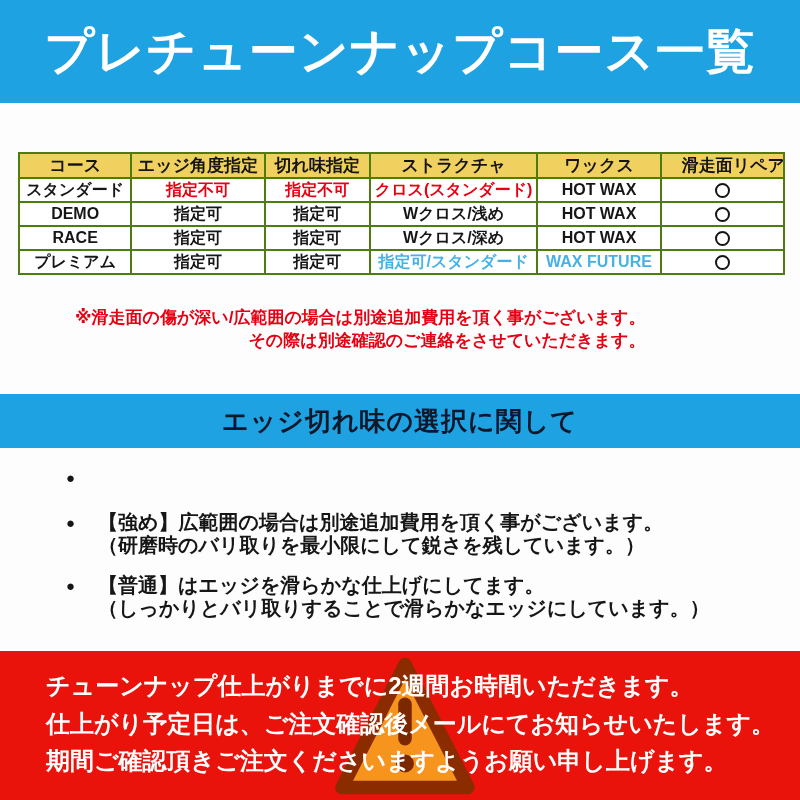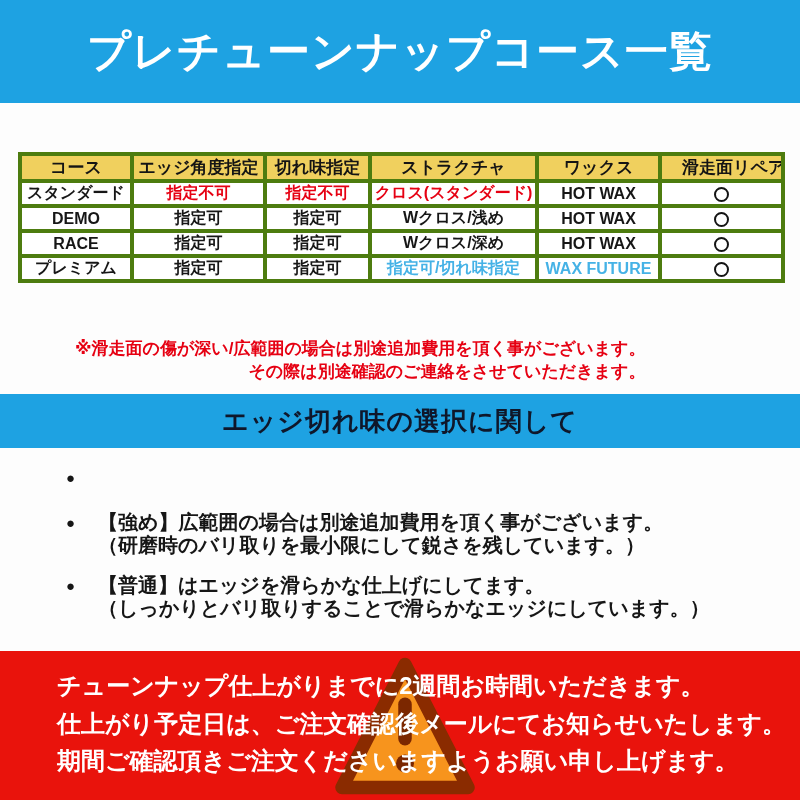--- a/index.html
+++ b/index.html
@@ -22,7 +22,7 @@
     background:var(--blue);display:flex;align-items:center;justify-content:center;
   }
   .header-band .title{
-    color:#fff;font-size:43px;font-weight:bold;letter-spacing:1px;white-space:nowrap;
+    color:#fff;font-size:49px;font-weight:bold;letter-spacing:1px;white-space:nowrap;
   }
 
   

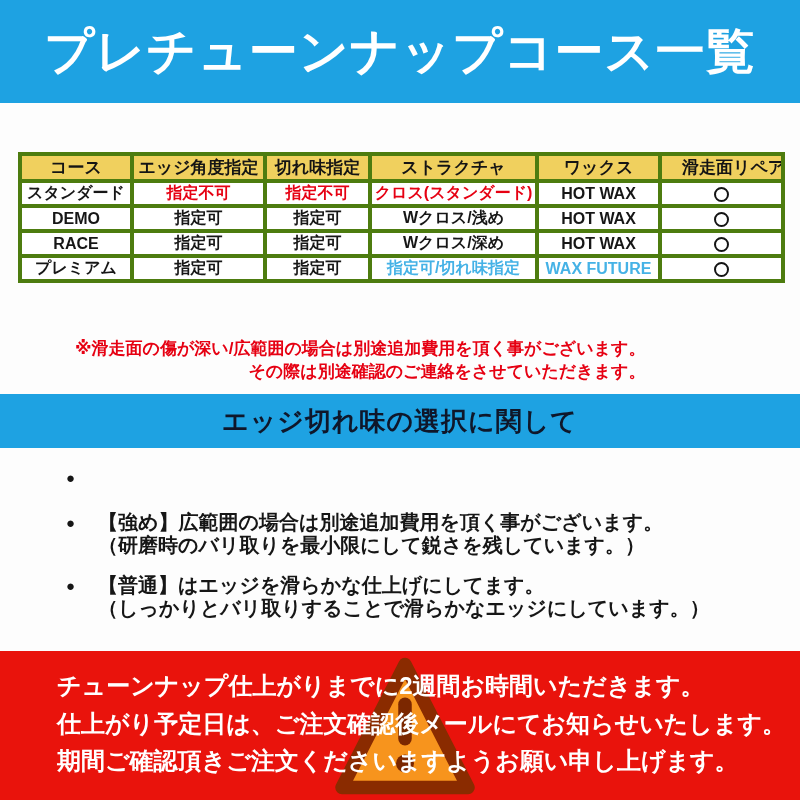--- a/index.html
+++ b/index.html
@@ -31,7 +31,7 @@
     border-collapse:collapse;table-layout:fixed;
   }
   table.course th,table.course td{
-    border:4px solid #4d7c0f;height:24px;text-align:center;vertical-align:middle;
+    border:2px solid #4d7c0f;height:24px;text-align:center;vertical-align:middle;
     font-weight:bold;font-size:16px;padding:0 2px;background:#fff;
     white-space:nowrap;overflow:hidden;
   }

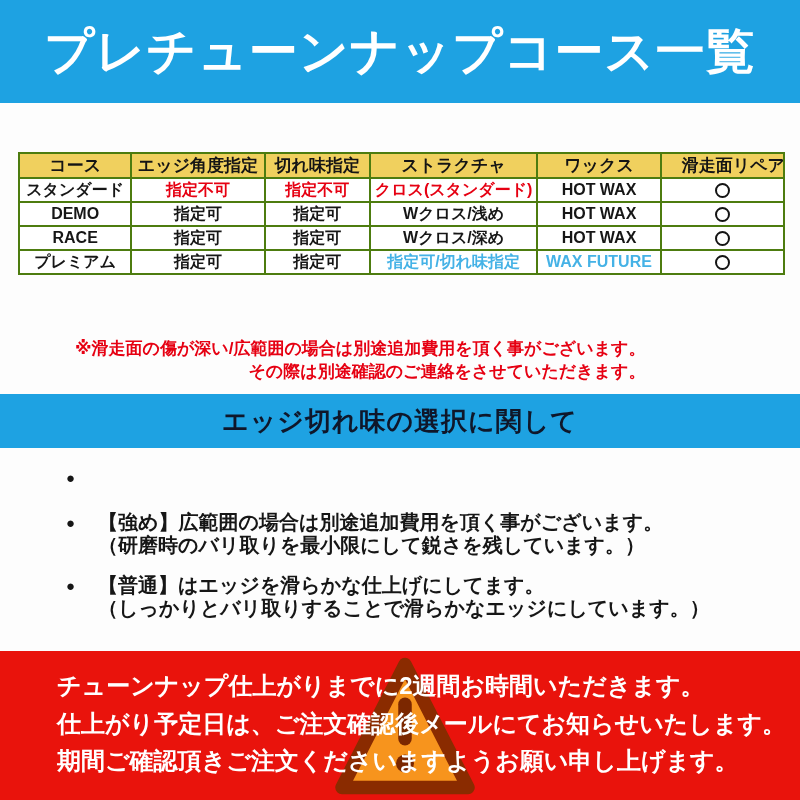--- a/index.html
+++ b/index.html
@@ -127,7 +127,7 @@
           <td>プレミアム</td>
           <td>指定可</td>
           <td>指定可</td>
-          <td class="blue">指定可/切れ味指定</td>
+          <td class="blue">指定可/スタンダード</td>
           <td class="blue">WAX FUTURE</td>
           <td><span class="circle-glyph" title="〇"></span></td>
         </tr>

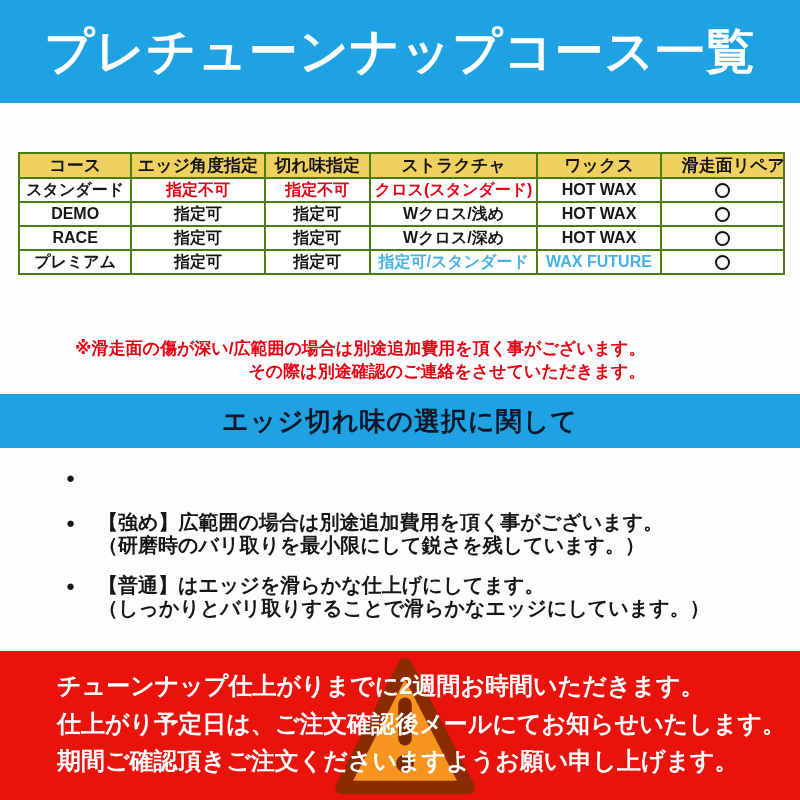--- a/index.html
+++ b/index.html
@@ -45,7 +45,7 @@
 
   
   .note{
-    position:absolute;left:75px;top:337px;color:var(--red-text);
+    position:absolute;left:75px;top:306px;color:var(--red-text);
     font-size:17px;line-height:23px;white-space:nowrap;
   }
   .note .l2{padding-left:22px;text-align:right;}

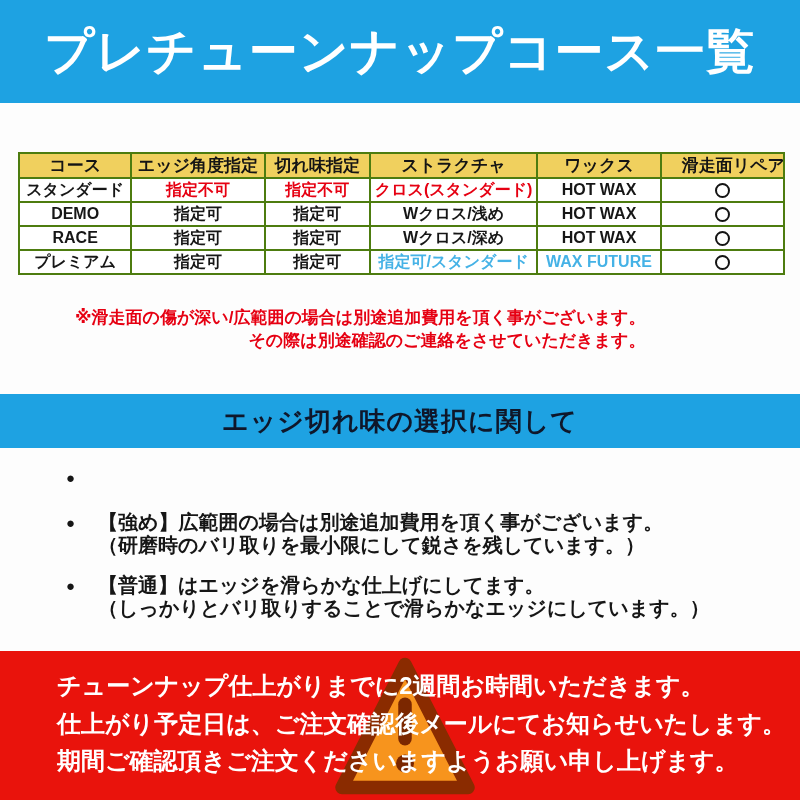--- a/index.html
+++ b/index.html
@@ -74,7 +74,7 @@
     position:absolute;left:330px;top:4px;width:150px;height:142px;z-index:0;
   }
   .footer .lines{
-    position:absolute;left:57px;top:0;z-index:1;padding-top:16px;
+    position:absolute;left:46px;top:0;z-index:1;padding-top:16px;
     color:#fff;font-size:24px;line-height:37.5px;white-space:nowrap;
   }
 </style>

